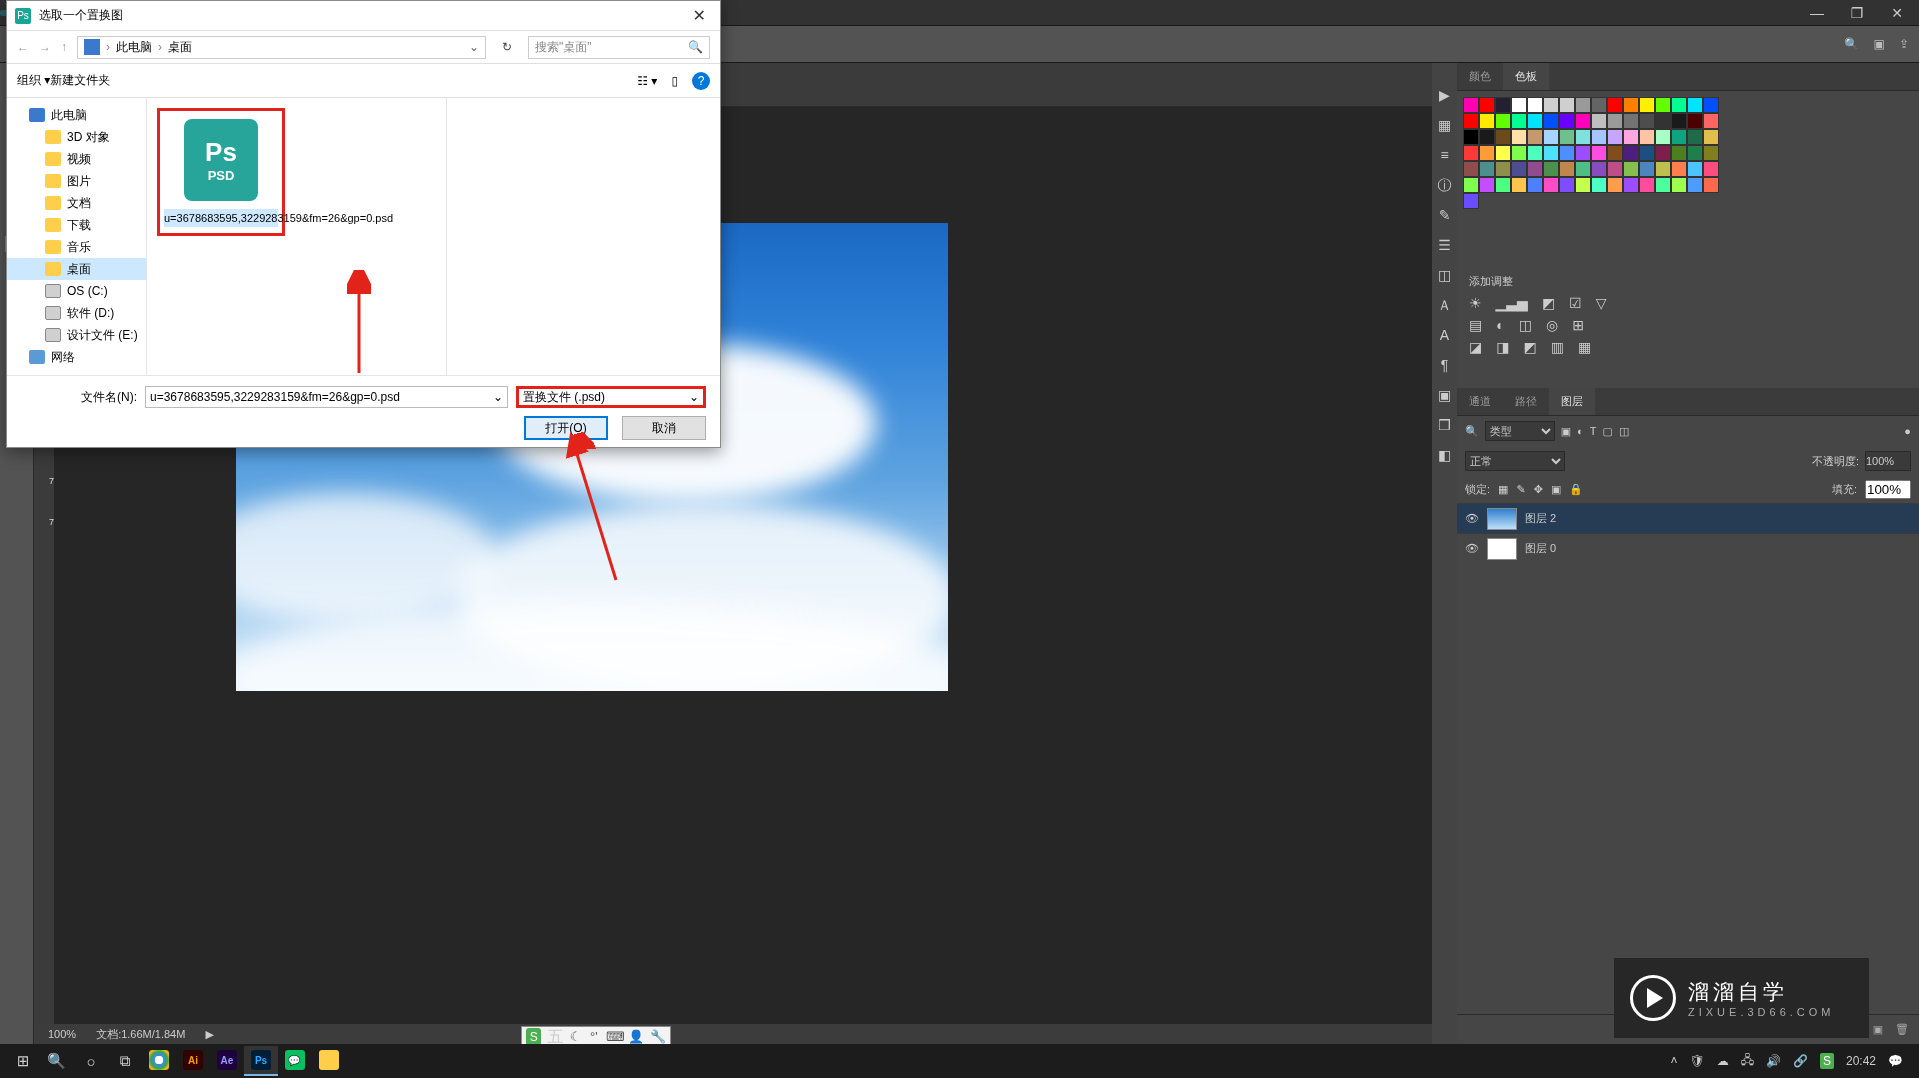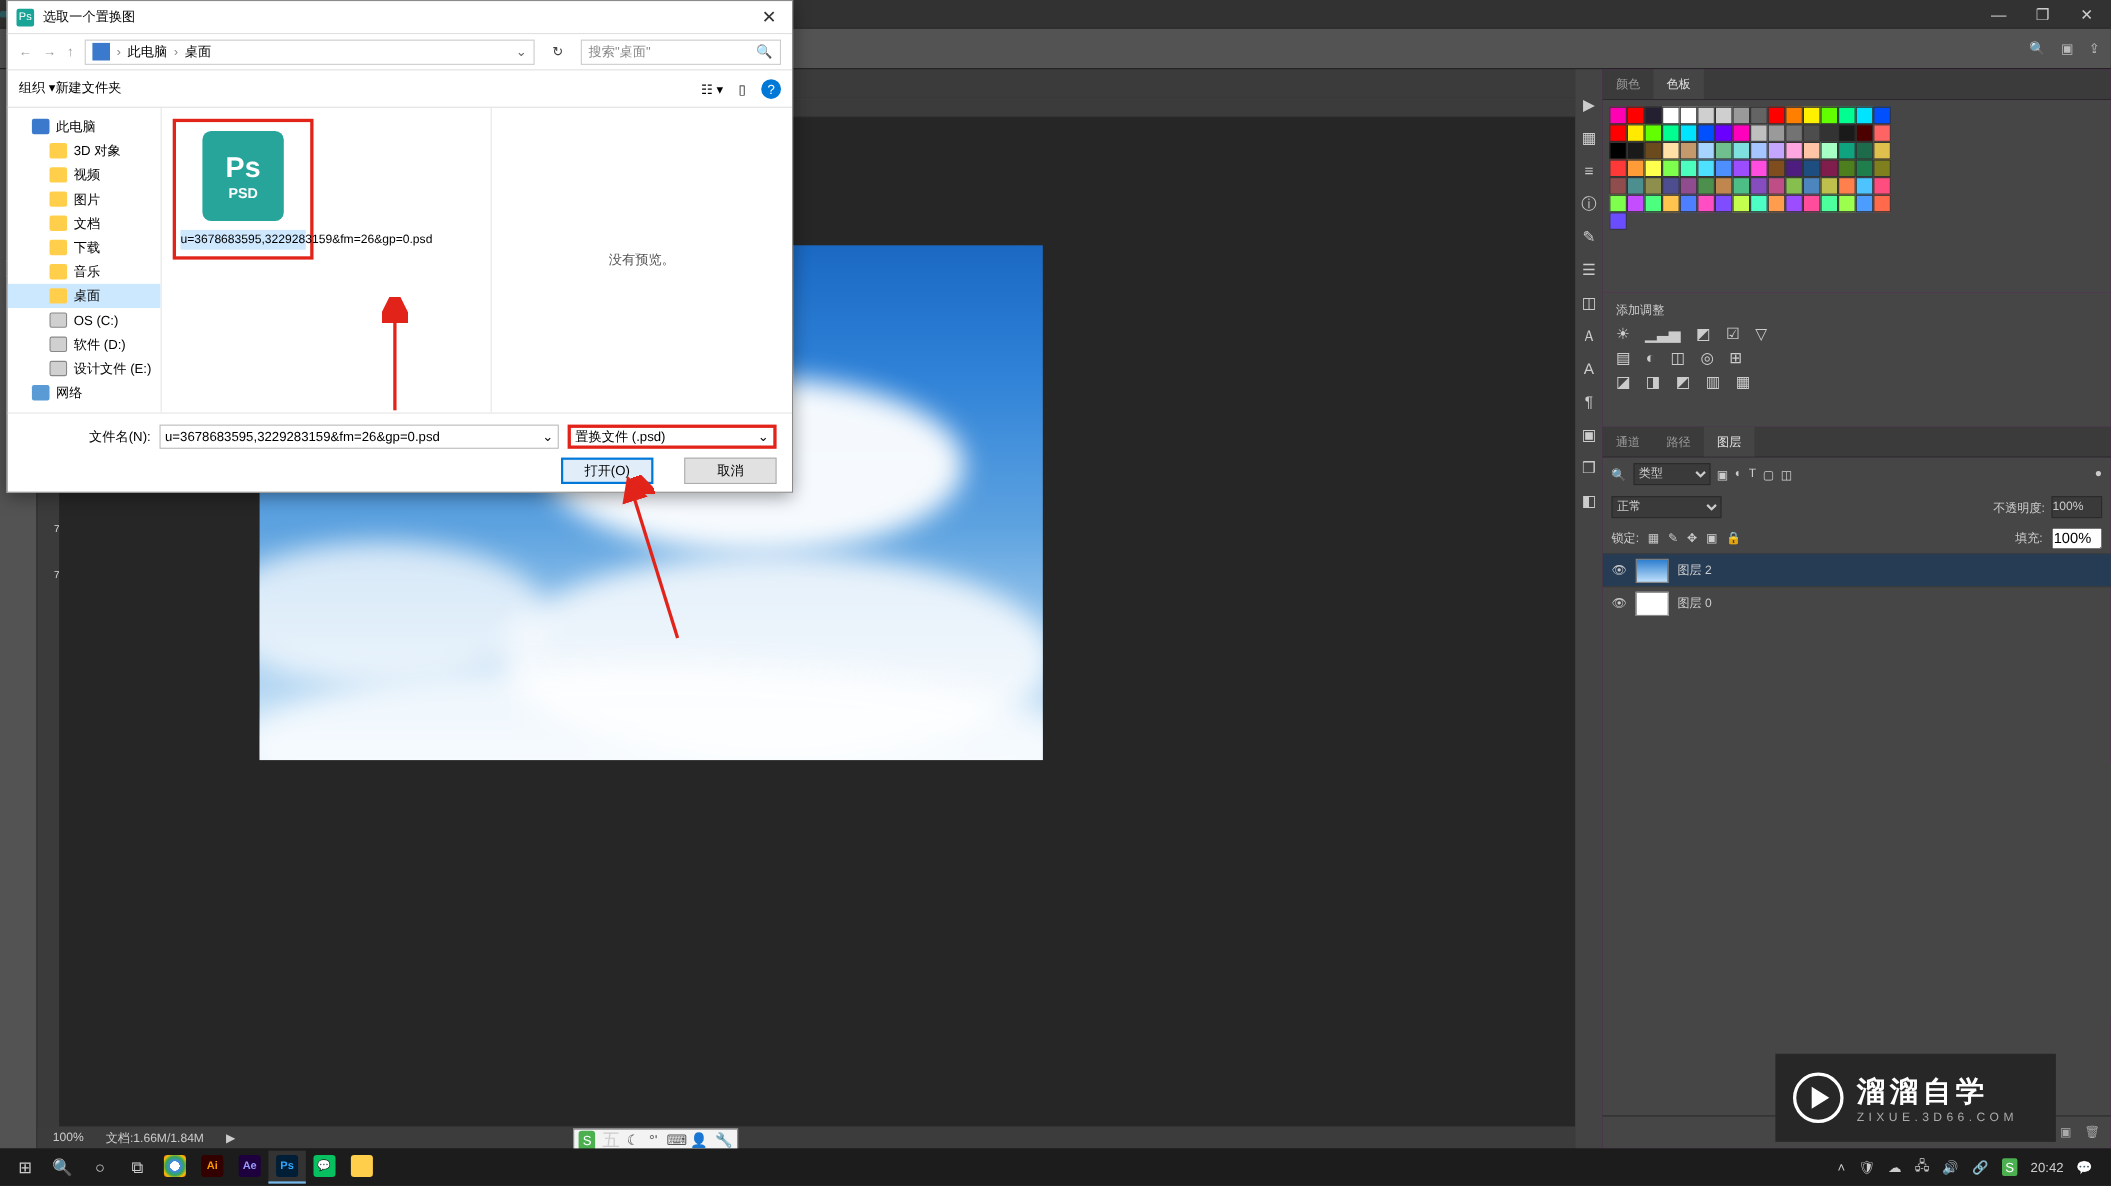--- a/index.html
+++ b/index.html
@@ -531,9 +531,6 @@
           </div>
         </div>
       </div>
-      <div class="preview">
-        <span>没有预览。</span>
-      </div>
     </div>
   </div>
   <div class="dlg-foot">

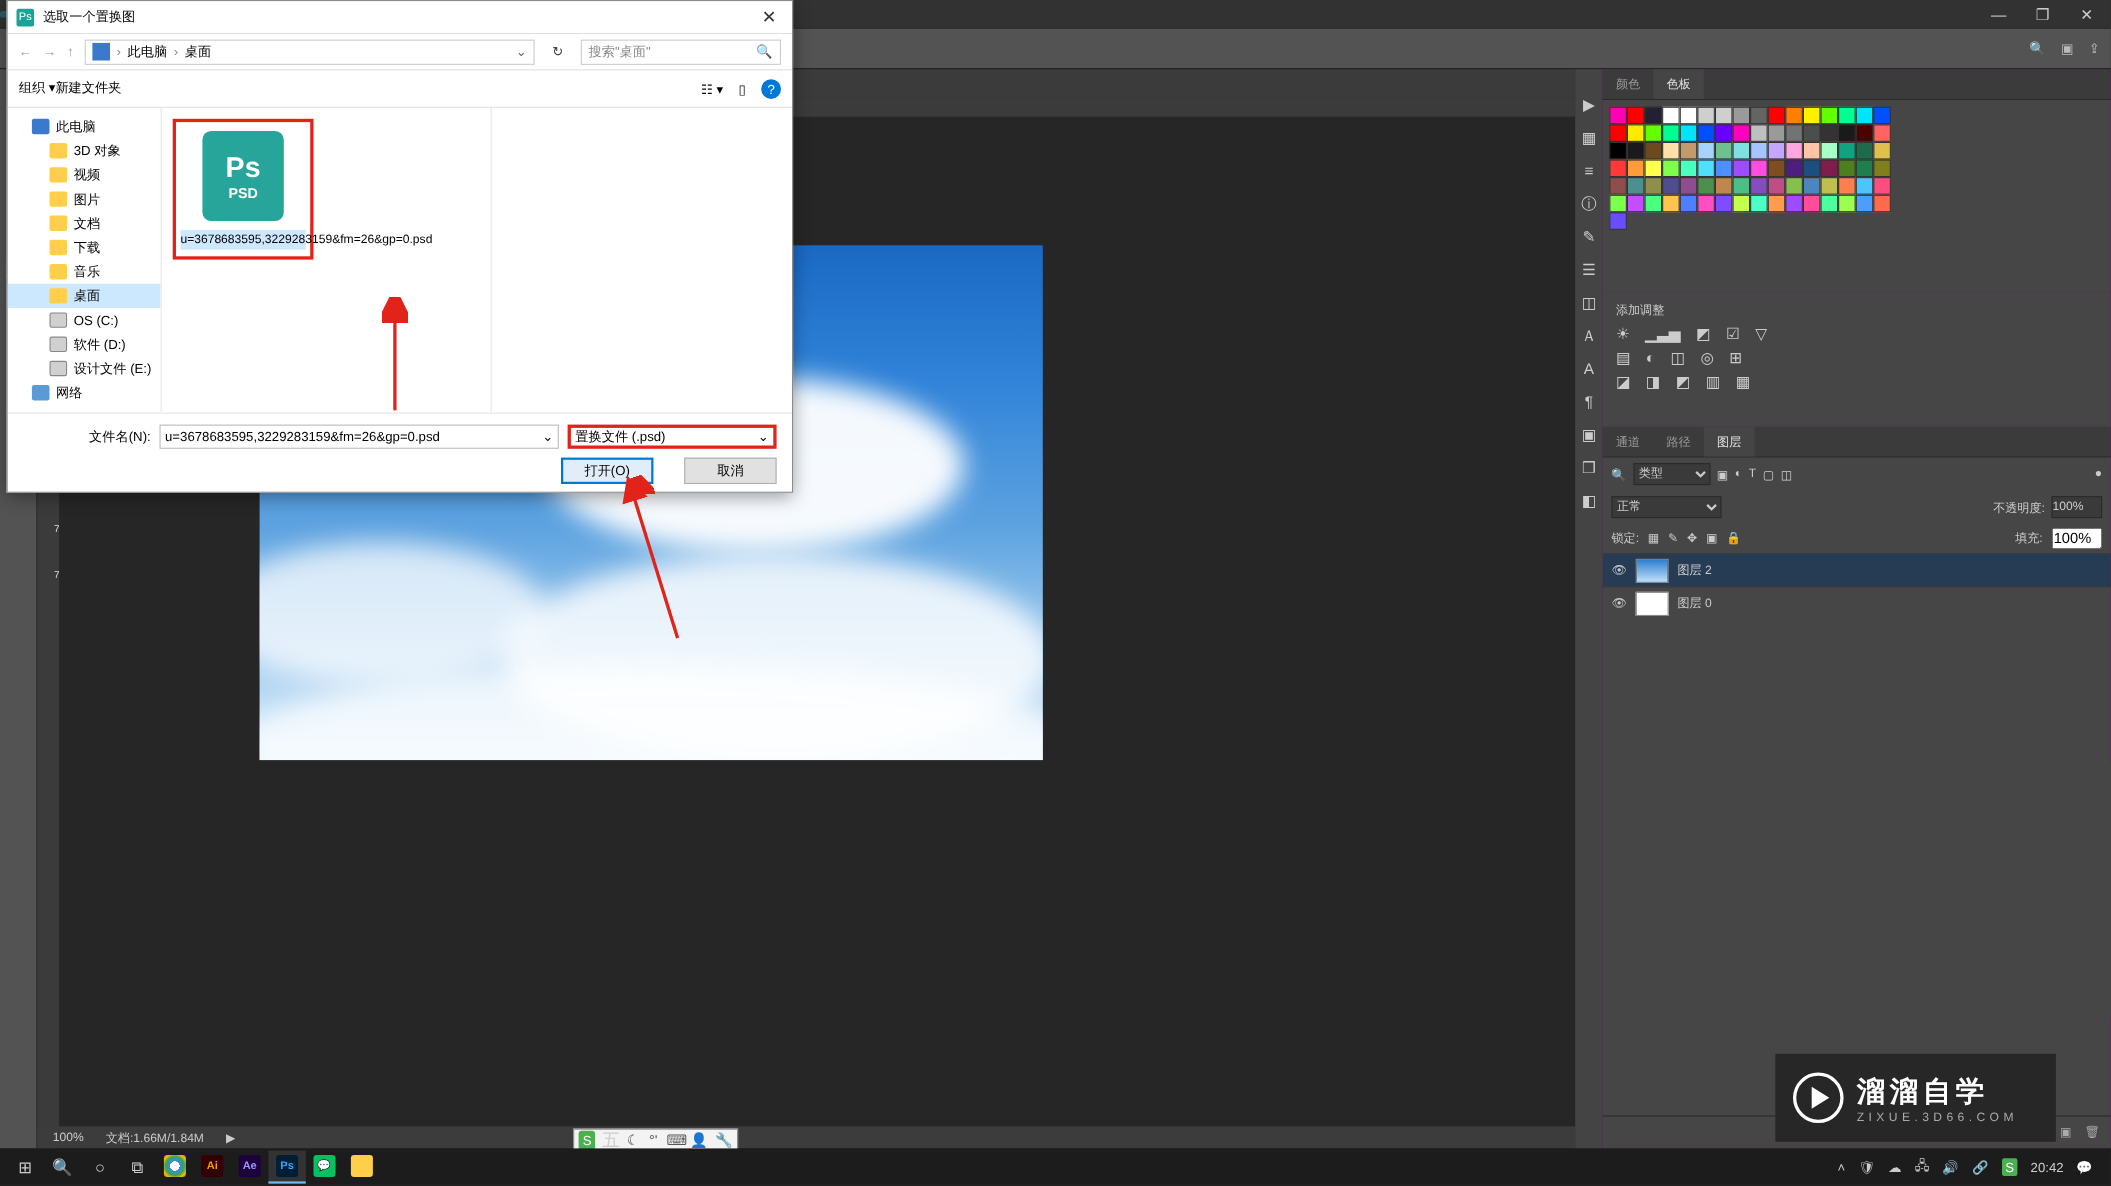--- a/index.html
+++ b/index.html
@@ -114,7 +114,7 @@
 .dlg-foot .row1 .lbl{width:120px; text-align:right;}
 .dlg-foot .fnfield{flex:1; height:22px; border:1px solid #bbb; padding:0 4px; display:flex; align-items:center; justify-content:space-between;}
 .dlg-foot .ftfield{width:190px; height:22px; border:3px solid #e2231a; padding:0 4px; display:flex; align-items:center; justify-content:space-between;}
-.dlg-foot .row2{display:flex; justify-content:flex-end; gap:28px;}
+.dlg-foot .row2{display:flex; justify-content:flex-end; gap:14px;}
 .dlg-foot button{width:84px; height:24px; background:#e1e1e1; border:1px solid #adadad; font-size:12px;}
 .dlg-foot button.primary{border:2px solid #0078d7; background:#e1edf9;}
 

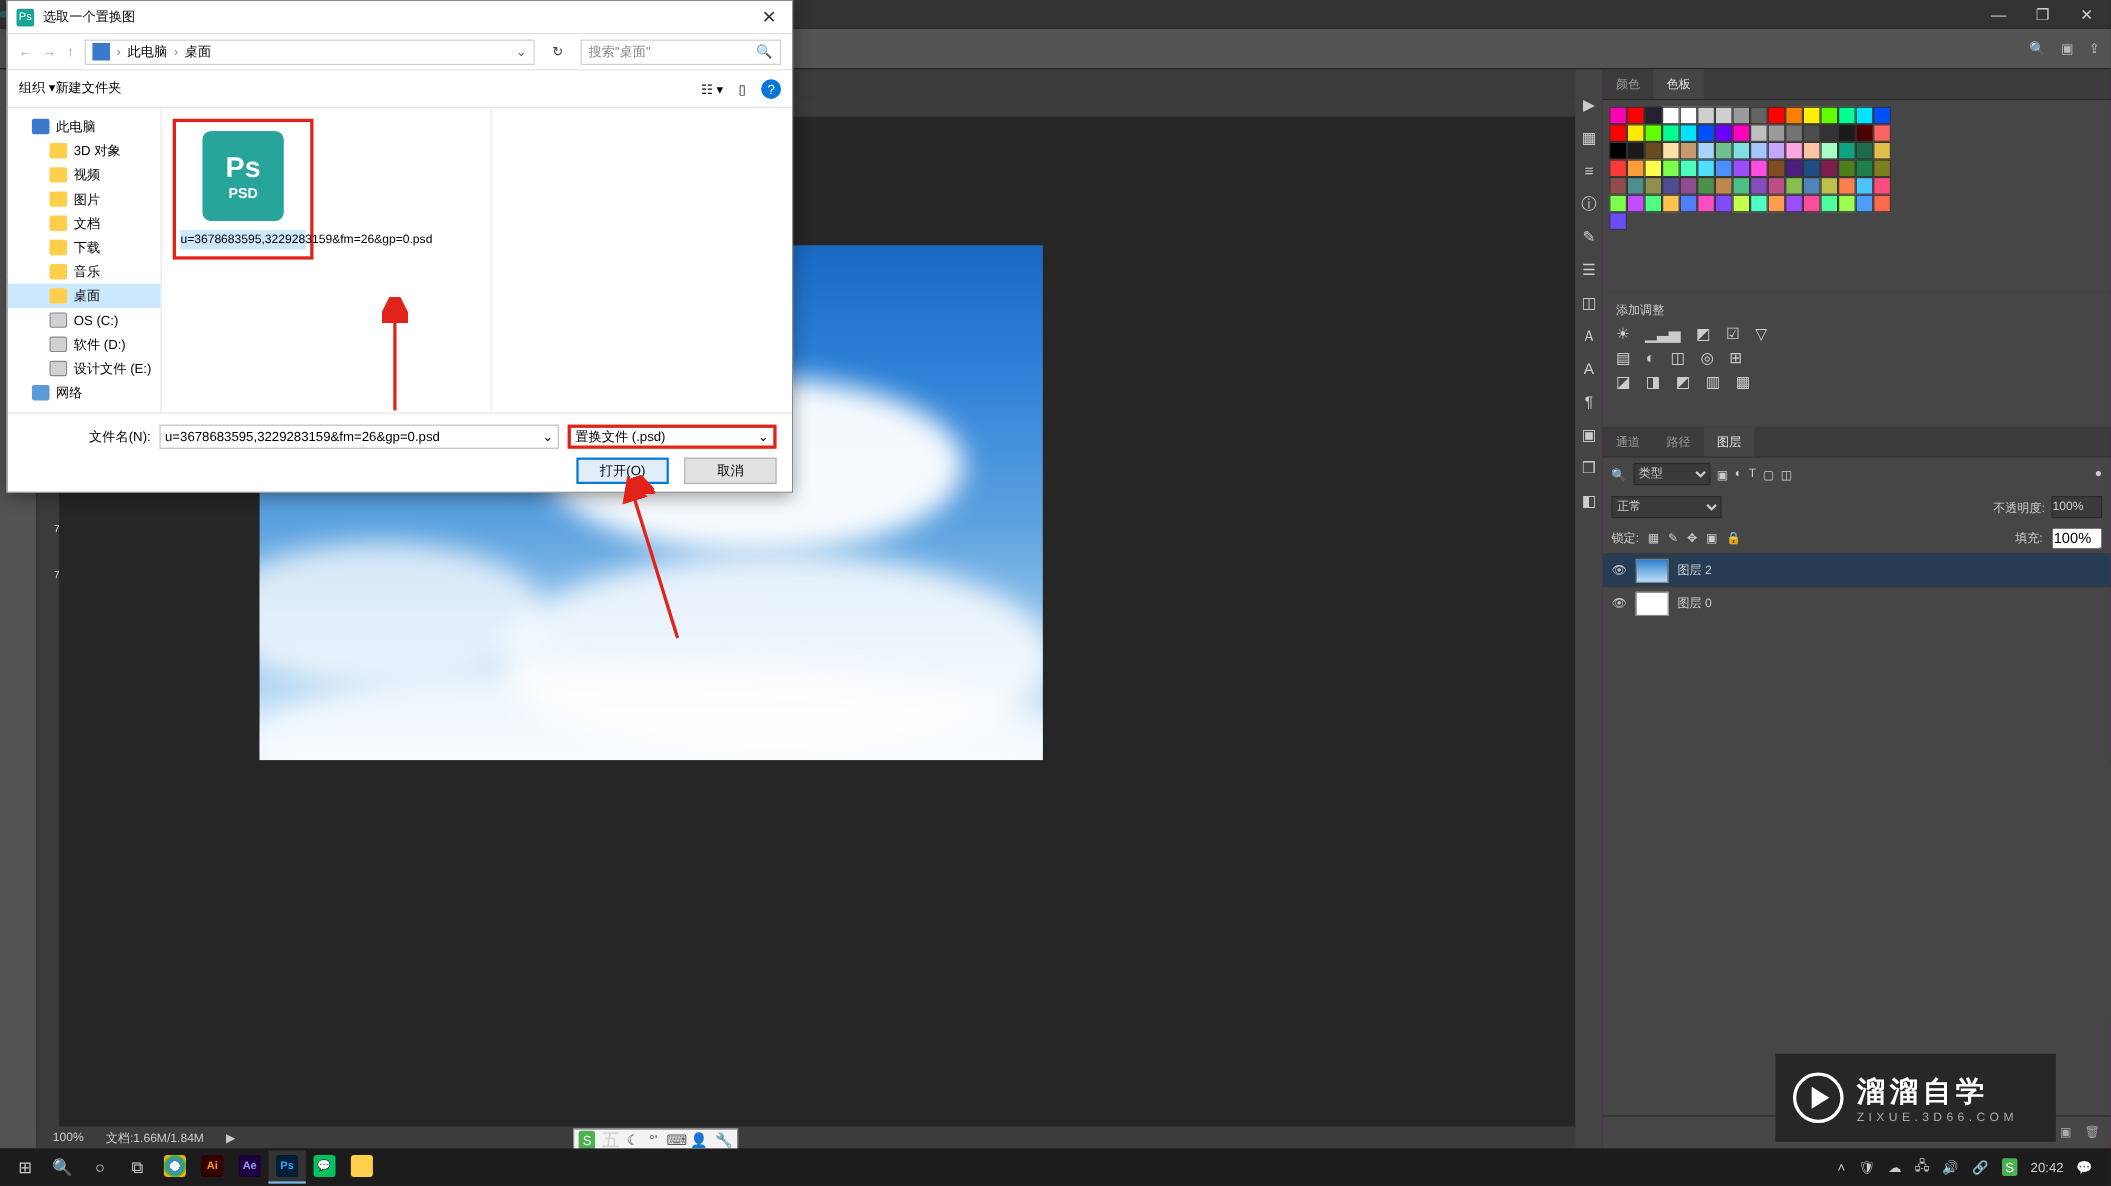--- a/index.html
+++ b/index.html
@@ -138,7 +138,7 @@
 .watermark{position:absolute; right:50px; bottom:40px; width:255px; height:80px; background:#272727; display:flex; align-items:center; gap:12px; padding:0 16px; color:#fff;}
 .watermark .play{width:46px;height:46px;border:3px solid #fff;border-radius:50%;display:flex;align-items:center;justify-content:center;}
 .watermark .play::after{content:'';border-left:16px solid #fff;border-top:10px solid transparent;border-bottom:10px solid transparent;margin-left:4px;}
-.watermark .txts .big{font-size:26px;font-weight:bold;letter-spacing:4px;}
+.watermark .txts .big{font-size:21px;font-weight:normal;letter-spacing:4px;}
 .watermark .txts .small{font-size:11px;letter-spacing:4px;color:#aaa;}
 </style>
 </head>

